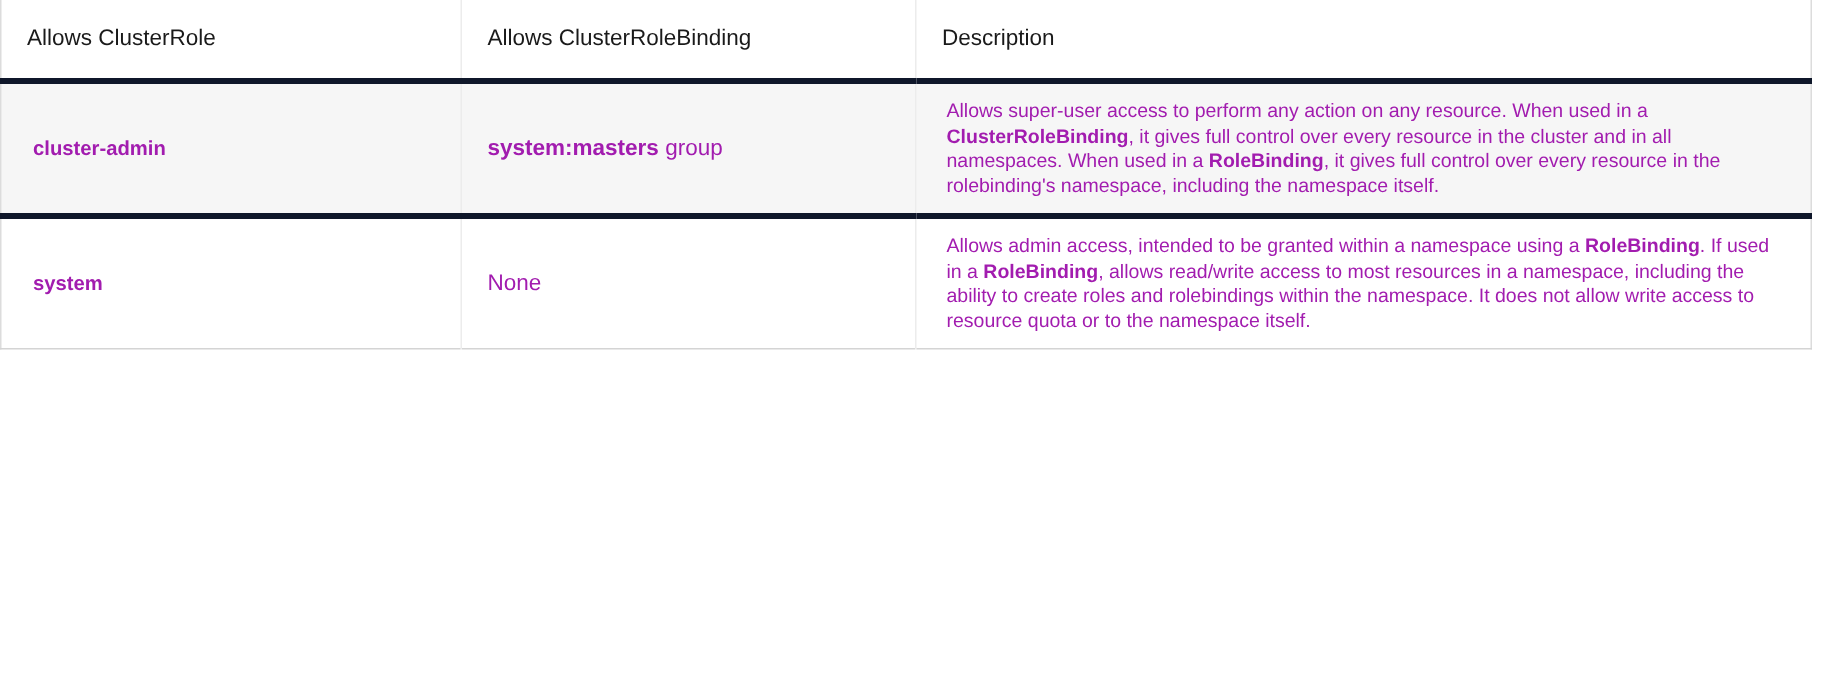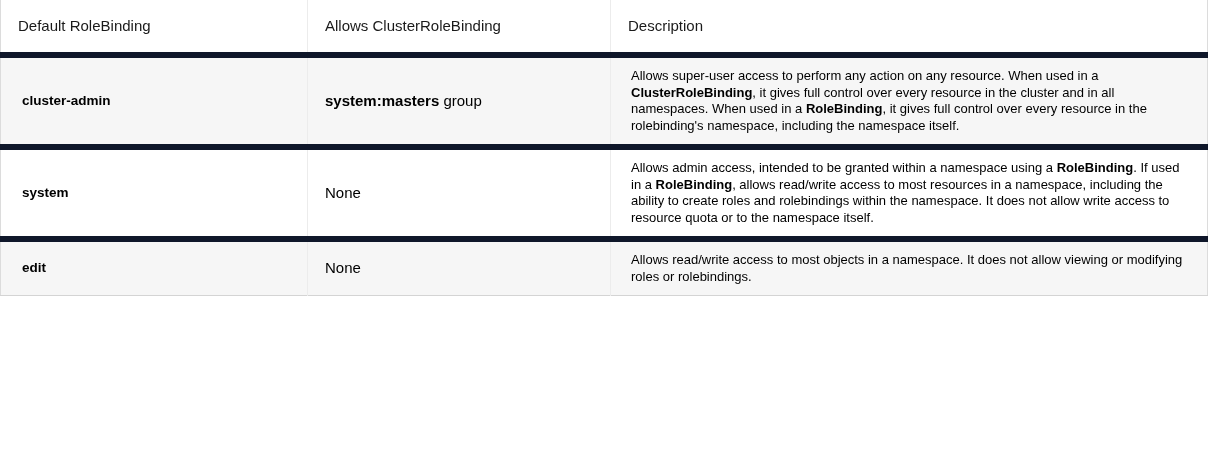--- a/index.html
+++ b/index.html
@@ -99,7 +99,7 @@
     </colgroup>
     <thead>
       <tr>
-        <th>Default RoleBinding</th>
+        <th>Allows ClusterRole</th>
         <th>Allows ClusterRoleBinding</th>
         <th>Description</th>
       </tr>

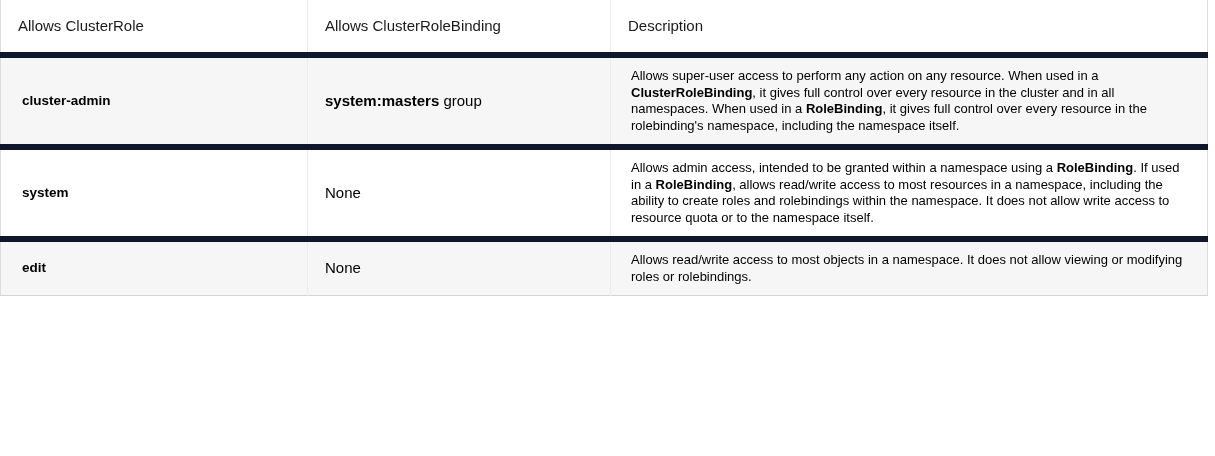--- a/index.html
+++ b/index.html
@@ -53,9 +53,9 @@
     vertical-align: middle;
     font-size: 13px;
     line-height: 16.5px;
-    color: #000000;
+    color: #a21caf;
     padding: 10px 14px 10px 17px;
-    border-top: 6px solid #0f172a;
+    border-top: 4px solid #0f172a;
     border-right: 1px solid #ececec;
   }
   tbody td:last-child { border-right: none; }

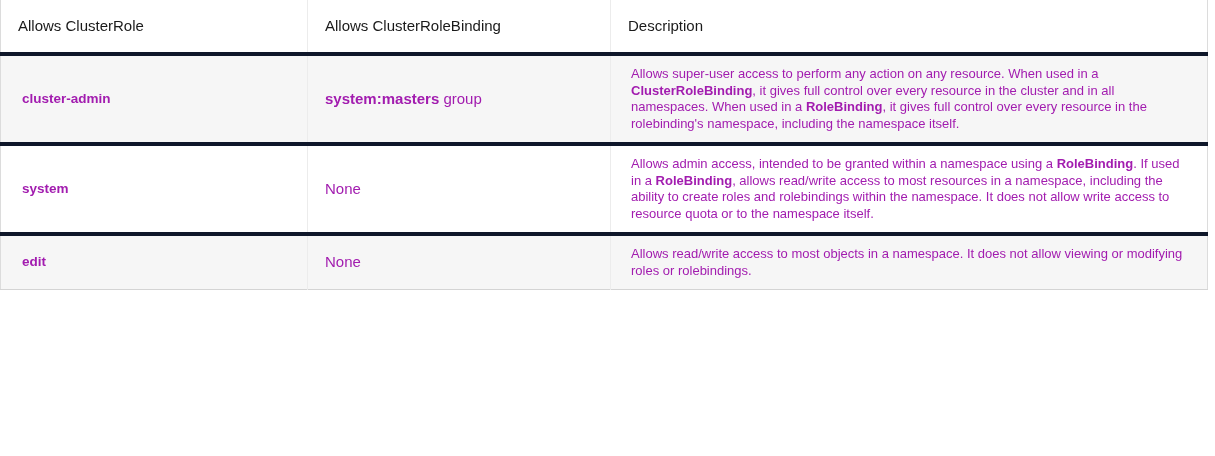--- a/index.html
+++ b/index.html
@@ -119,13 +119,6 @@
             <p class="desc-p"><span>Allows admin access, intended to be granted within a namespace using a </span><b>RoleBinding</b><span>. If used in a </span><b>RoleBinding</b><span>, allows read/write access to most resources in a namespace, including the ability to create roles and rolebindings within the namespace. It does not allow write access to resource quota or to the namespace itself.</span></p>
           </td>
         </tr>
-        <tr class="shade">
-          <td class="cell-role">edit</td>
-          <td class="cell-binding"><span>None</span></td>
-          <td class="cell-desc">
-            <p class="desc-p"><span>Allows read/write access to most objects in a namespace. It does not allow viewing or modifying roles or rolebindings.</span></p>
-          </td>
-        </tr>
       </tbody>
   </table>
 </div>

